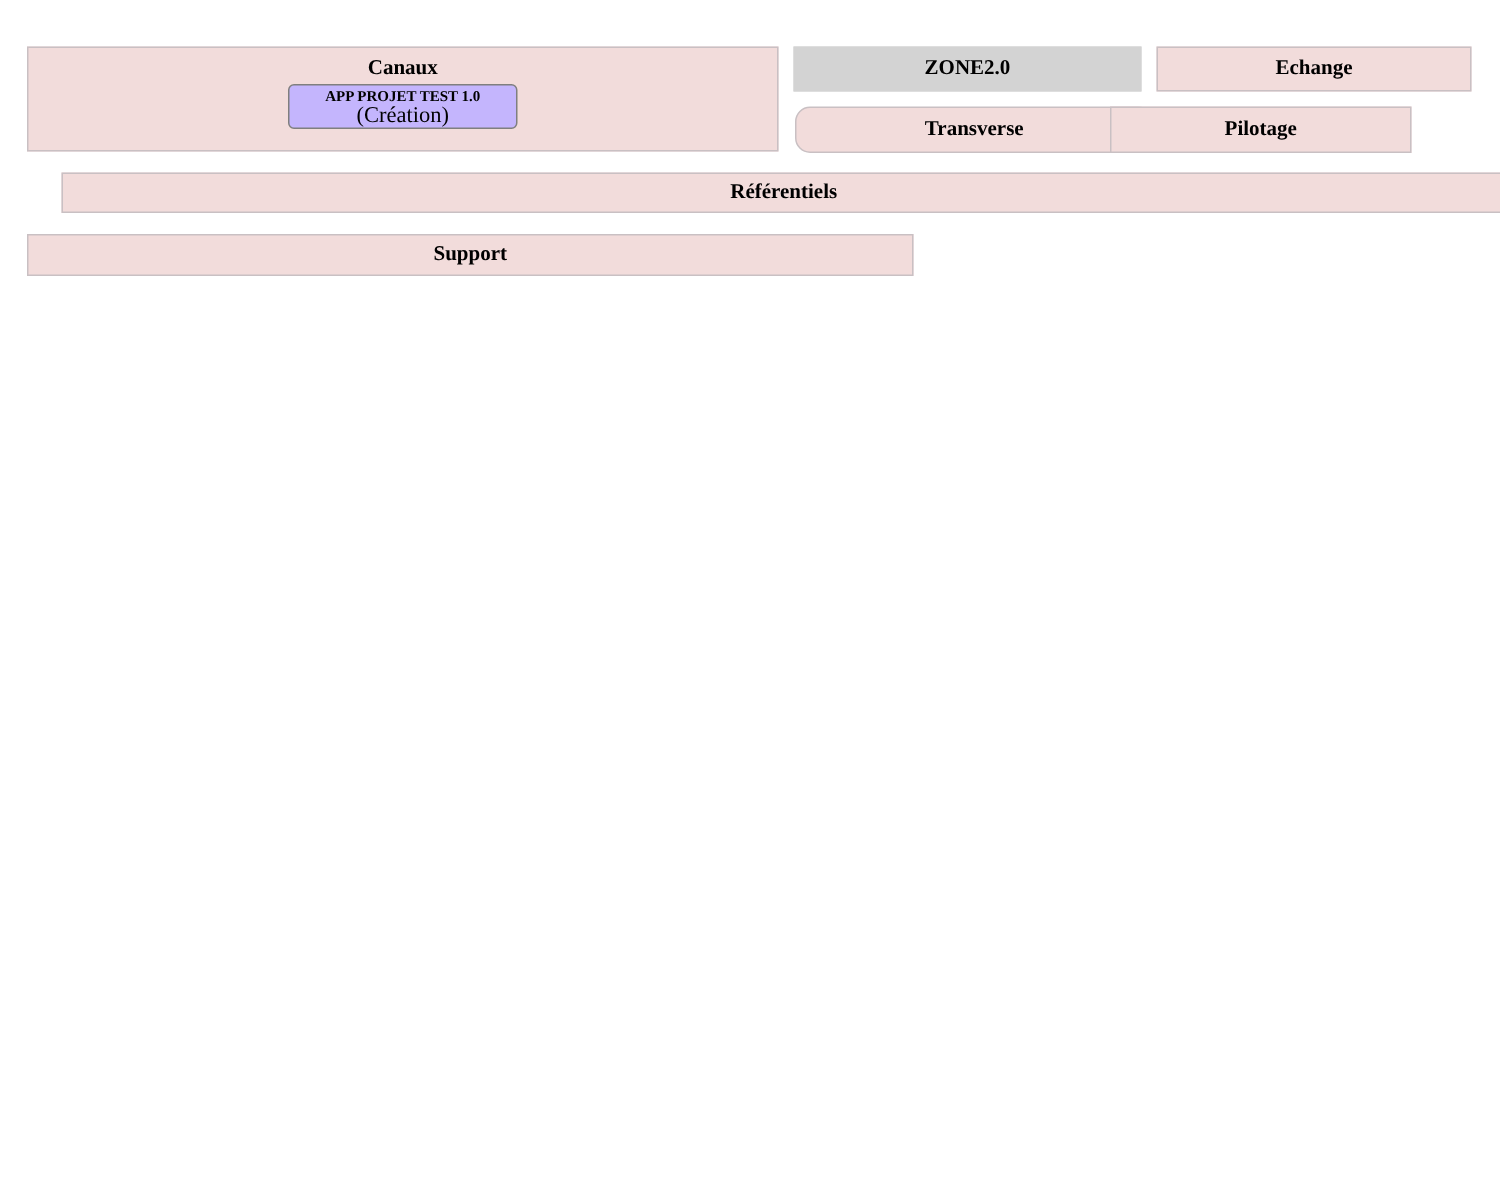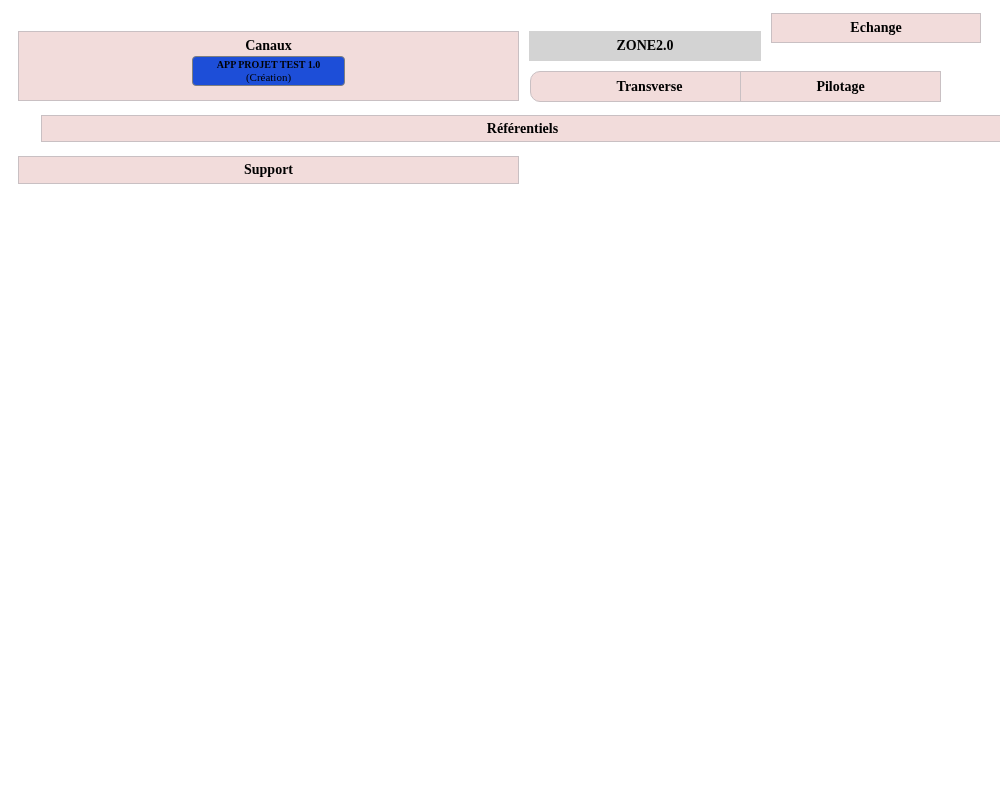--- a/index.html
+++ b/index.html
@@ -47,7 +47,7 @@
   }
   #zone-canaux     { left: 18px;  top: 31px;  width: 501px; height: 70px; }
   #zone-zone2      { left: 529px; top: 31px;  width: 232px; height: 30px; }
-  #zone-echange    { left: 771px; top: 13px;  width: 210px; height: 30px; }
+  #zone-echange    { left: 771px; top: 31px;  width: 210px; height: 30px; }
   #zone-transverse { left: 530px; top: 71px;  width: 239px; height: 31px; border-radius: 10px; }
   #zone-pilotage   { left: 740px; top: 71px;  width: 201px; height: 31px; }
   #zone-referentiels { left: 18px; top: 115px; width: 963px; height: 27px; margin-left: 23px; }

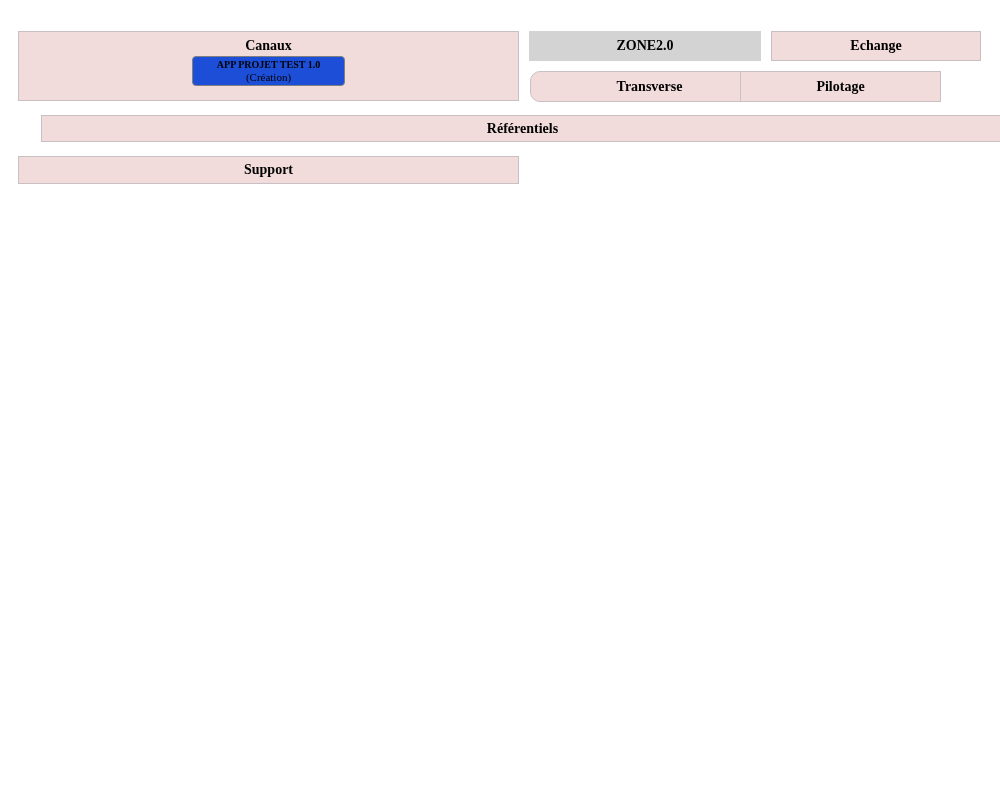--- a/index.html
+++ b/index.html
@@ -58,7 +58,7 @@
     margin-top: 3px;
     width: 153px;
     min-height: 30px;
-    background: #1d4ed8;
+    background: #c4b5fd;
     border: 1px solid #7f7f7f;
     border-radius: 4px;
     display: flex;

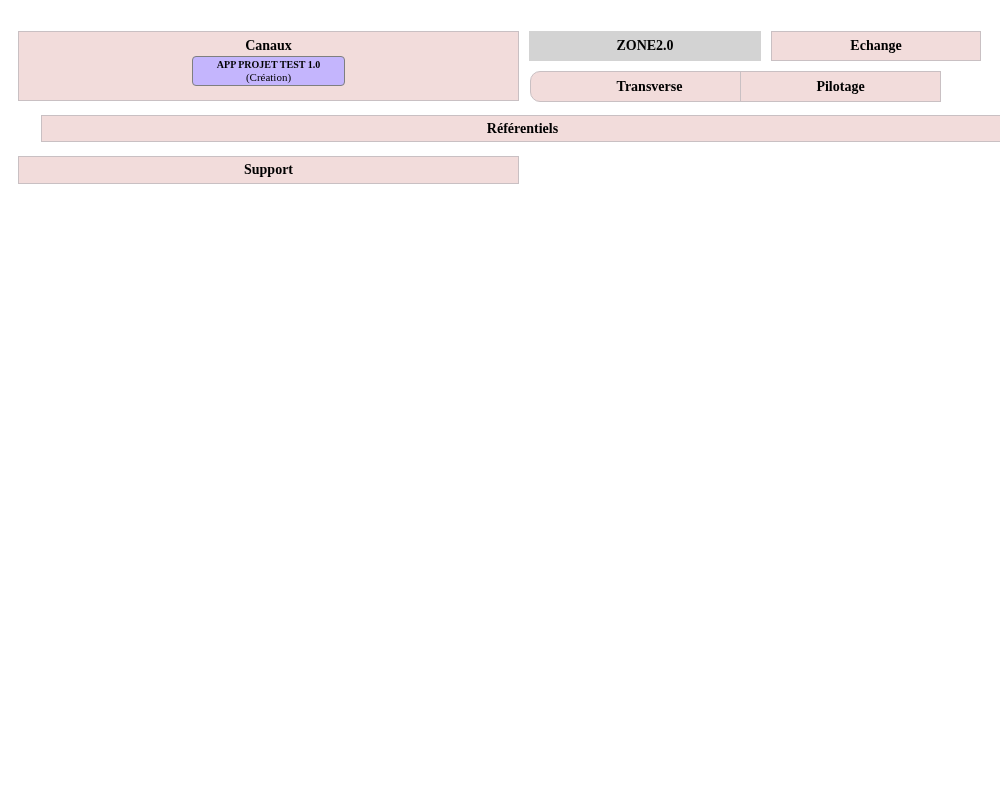--- a/index.html
+++ b/index.html
@@ -77,7 +77,7 @@
   }
   .app-node-subtitle {
     font-weight: normal;
-    font-size: 11px;
+    font-size: 15px;
     line-height: 12px;
     text-align: center;
     white-space: nowrap;

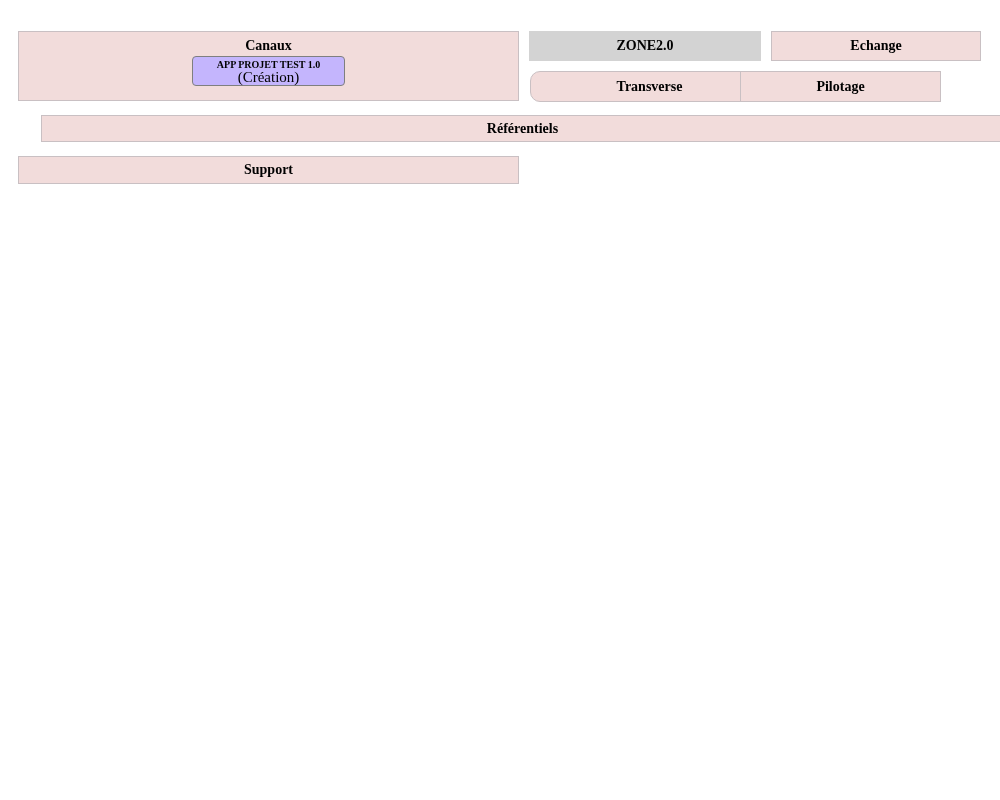--- a/index.html
+++ b/index.html
@@ -51,7 +51,7 @@
   #zone-transverse { left: 530px; top: 71px;  width: 239px; height: 31px; border-radius: 10px; }
   #zone-pilotage   { left: 740px; top: 71px;  width: 201px; height: 31px; }
   #zone-referentiels { left: 18px; top: 115px; width: 963px; height: 27px; margin-left: 23px; }
-  #zone-support    { left: 18px;  top: 156px; width: 501px; height: 28px; }
+  #zone-support    { left: 18px;  top: 156px; width: 591px; height: 28px; }
 
   .app-node {
     box-sizing: border-box;

